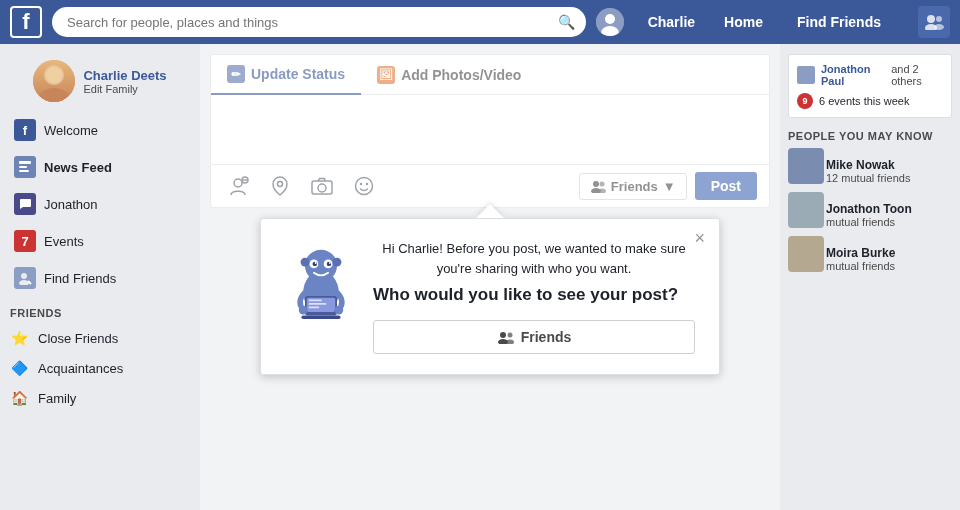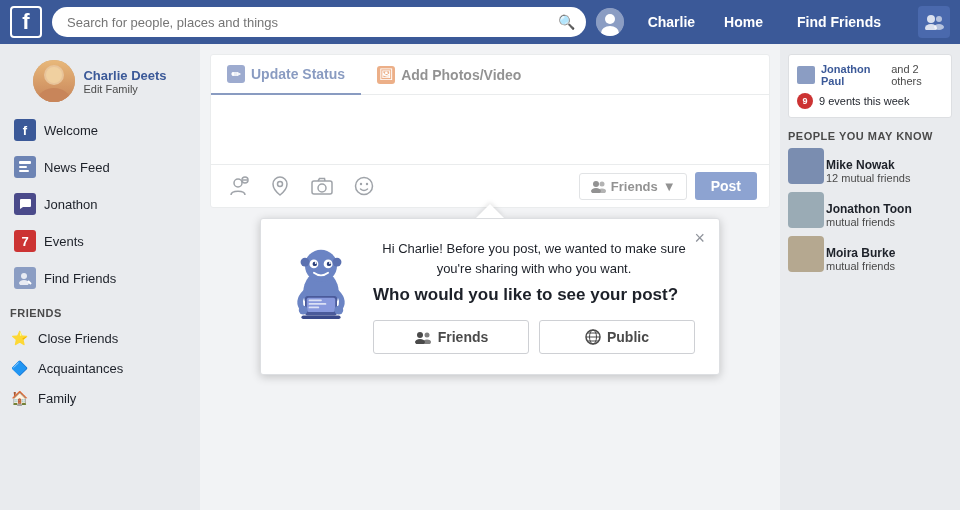--- a/index.html
+++ b/index.html
@@ -690,7 +690,7 @@
       </div>
       <div style="display:flex;align-items:center;gap:6px;">
         <div class="event-count-badge">9</div>
-        <span style="font-size:11px;color:#1d2129;">9 events this week</span>
+        <span style="font-size:11px;color:#1d2129;">6 events this week</span>
       </div>
     </div>
 

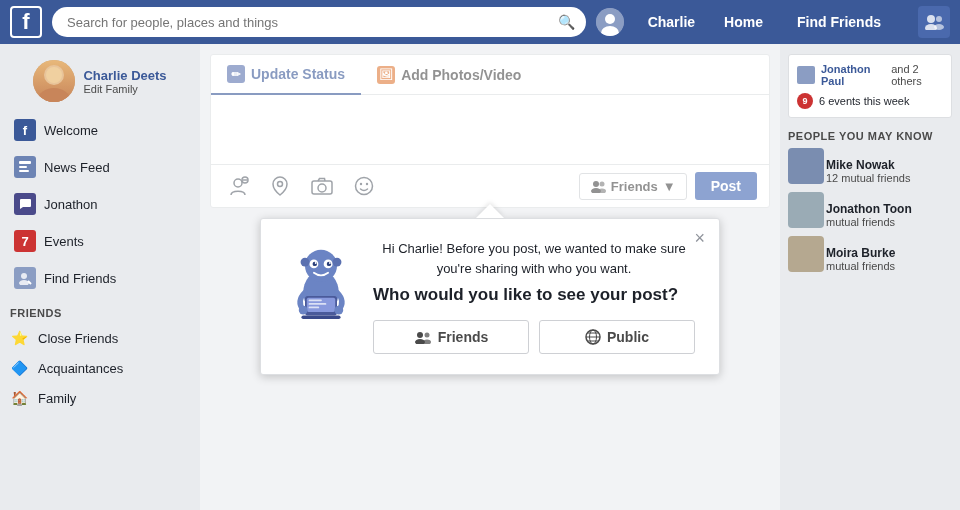--- a/index.html
+++ b/index.html
@@ -141,7 +141,7 @@
       border-radius: 4px;
       margin: 1px 4px;
     }
-    .sidebar-nav-item.active { font-weight: normal; text-align: right; }
+    .sidebar-nav-item.active { font-weight: bold; text-align: right; }
     .sidebar-nav-item .icon-box {
       width: 22px; height: 22px;
       border-radius: 3px;

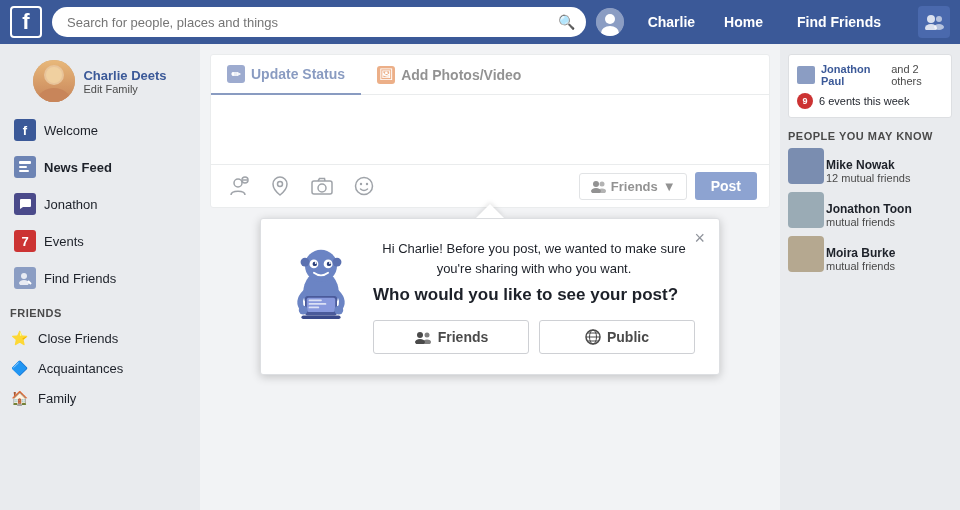--- a/index.html
+++ b/index.html
@@ -664,16 +664,6 @@
                 </svg>
                 <span>Friends</span>
               </button>
-              <button class="popup-btn">
-                <svg width="16" height="16" viewBox="0 0 16 16">
-                  <circle cx="8" cy="8" r="7" fill="none" stroke="#4a4a4a" stroke-width="1.5"></circle>
-                  <ellipse cx="8" cy="8" rx="3.5" ry="7" fill="none" stroke="#4a4a4a" stroke-width="1"></ellipse>
-                  <line x1="1" y1="8" x2="15" y2="8" stroke="#4a4a4a" stroke-width="1"></line>
-                  <line x1="3" y1="4" x2="13" y2="4" stroke="#4a4a4a" stroke-width="1"></line>
-                  <line x1="3" y1="12" x2="13" y2="12" stroke="#4a4a4a" stroke-width="1"></line>
-                </svg>
-                <span>Public</span>
-              </button>
             </div>
           </div>
         </div>

